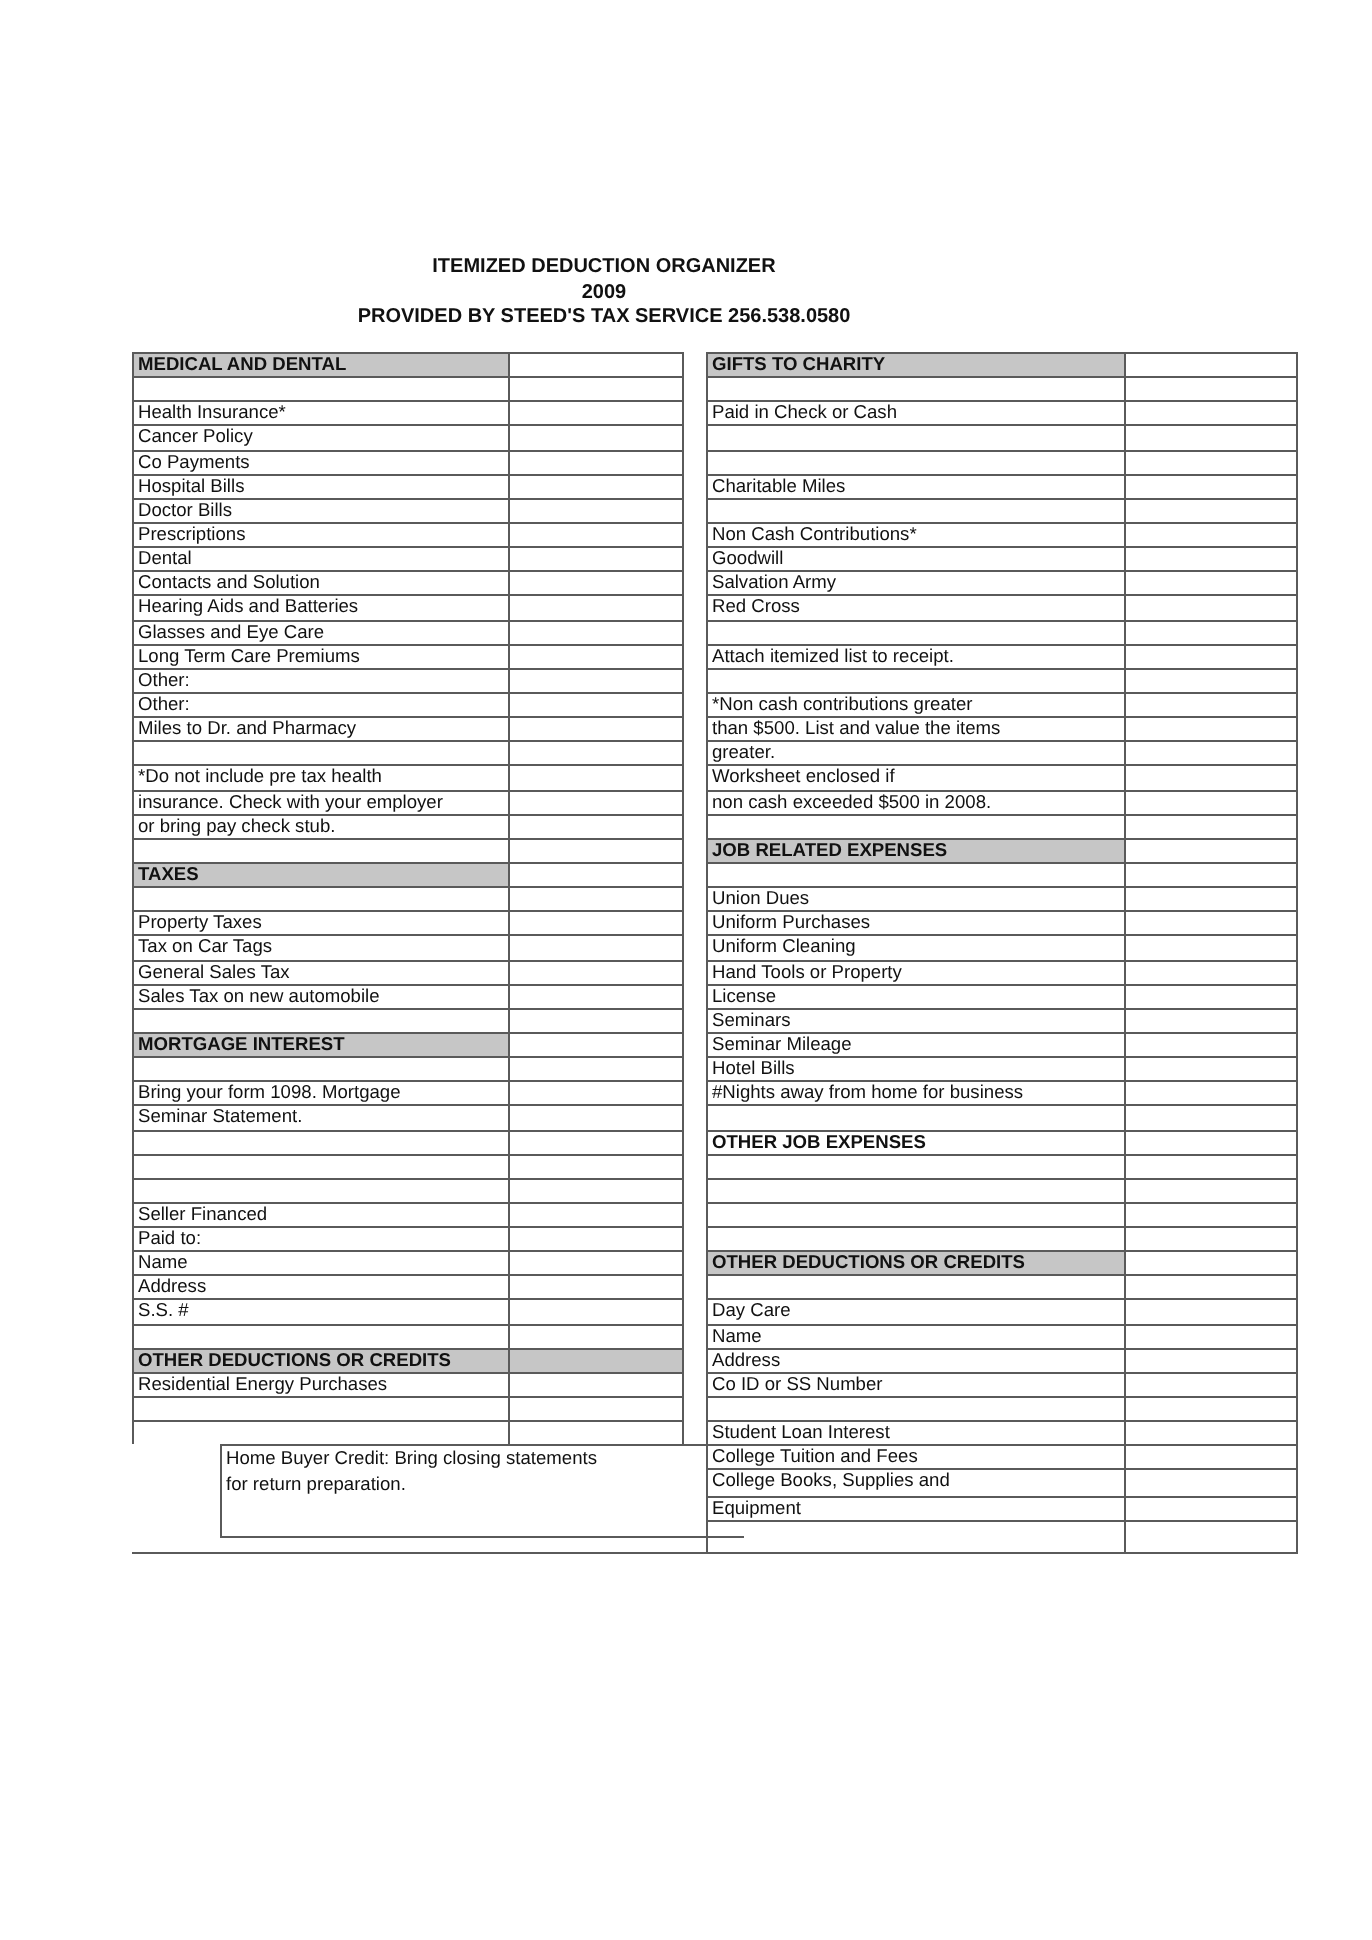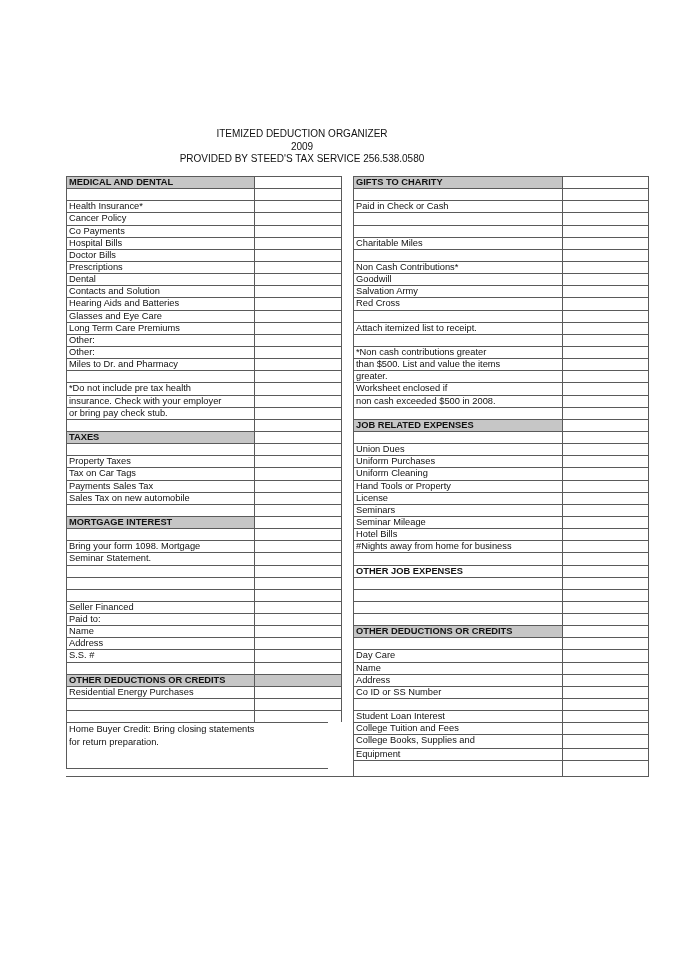--- a/index.html
+++ b/index.html
@@ -6,7 +6,7 @@
   body { width:686px; height:970px; position:relative; overflow:hidden;
          font-family:"Liberation Sans", sans-serif; color:#111; }
   .title-block { position:absolute; left:0; top:128px; width:572px; text-align:center;
-                 font-weight:normal; font-size:10px; line-height:12.5px; }
+                 font-weight:bold; font-size:10px; line-height:12.5px; }
   .title-block div { padding-left:32px; }
   .col { position:absolute; top:176px; }
   .col.left { left:66px; }

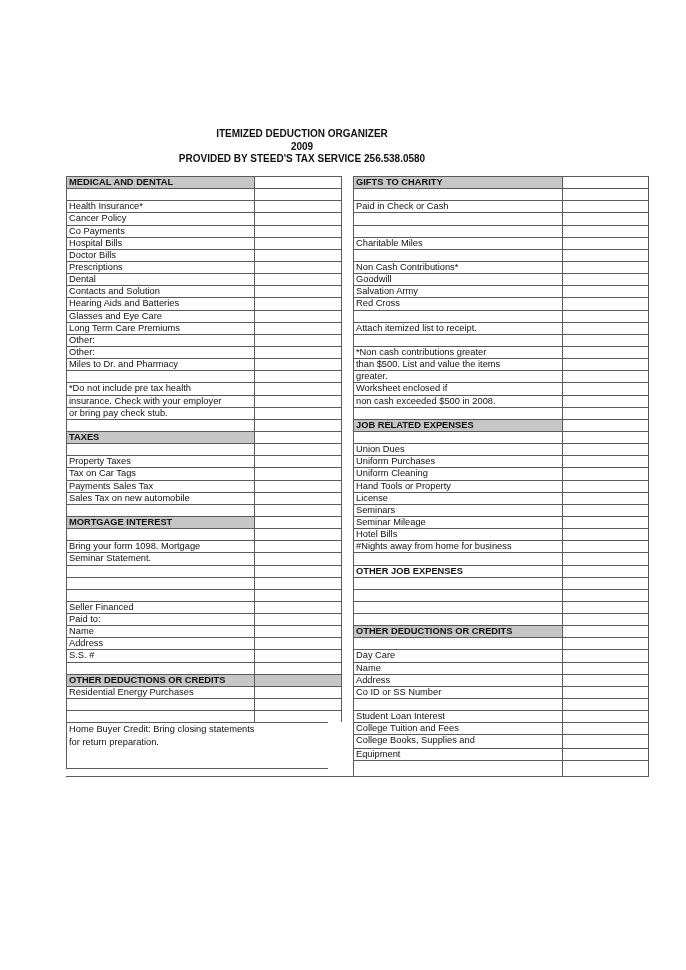--- a/index.html
+++ b/index.html
@@ -139,7 +139,7 @@
       <div class="cell val"></div>
     </div>
     <div class="row">
-      <div class="cell lbl">Payments Sales Tax</div>
+      <div class="cell lbl">General Sales Tax</div>
       <div class="cell val"></div>
     </div>
     <div class="row">

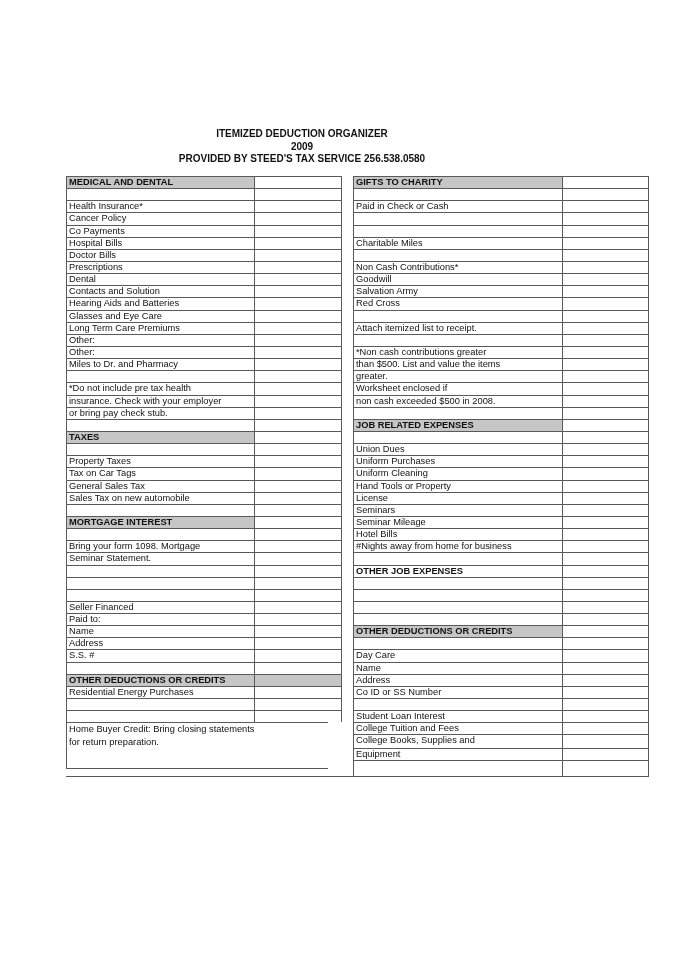--- a/index.html
+++ b/index.html
@@ -218,7 +218,7 @@
       <div class="cell lbl"></div>
       <div class="cell val"></div>
     </div>
-    <div class="note-box" style="width: 262px; height: 47px;">
+    <div class="note-box" style="width: 262px; height: 47px; margin-left: 44px;">
       <div>Home Buyer Credit:  Bring closing statements</div>
       <div>for return preparation.</div>
     </div>

